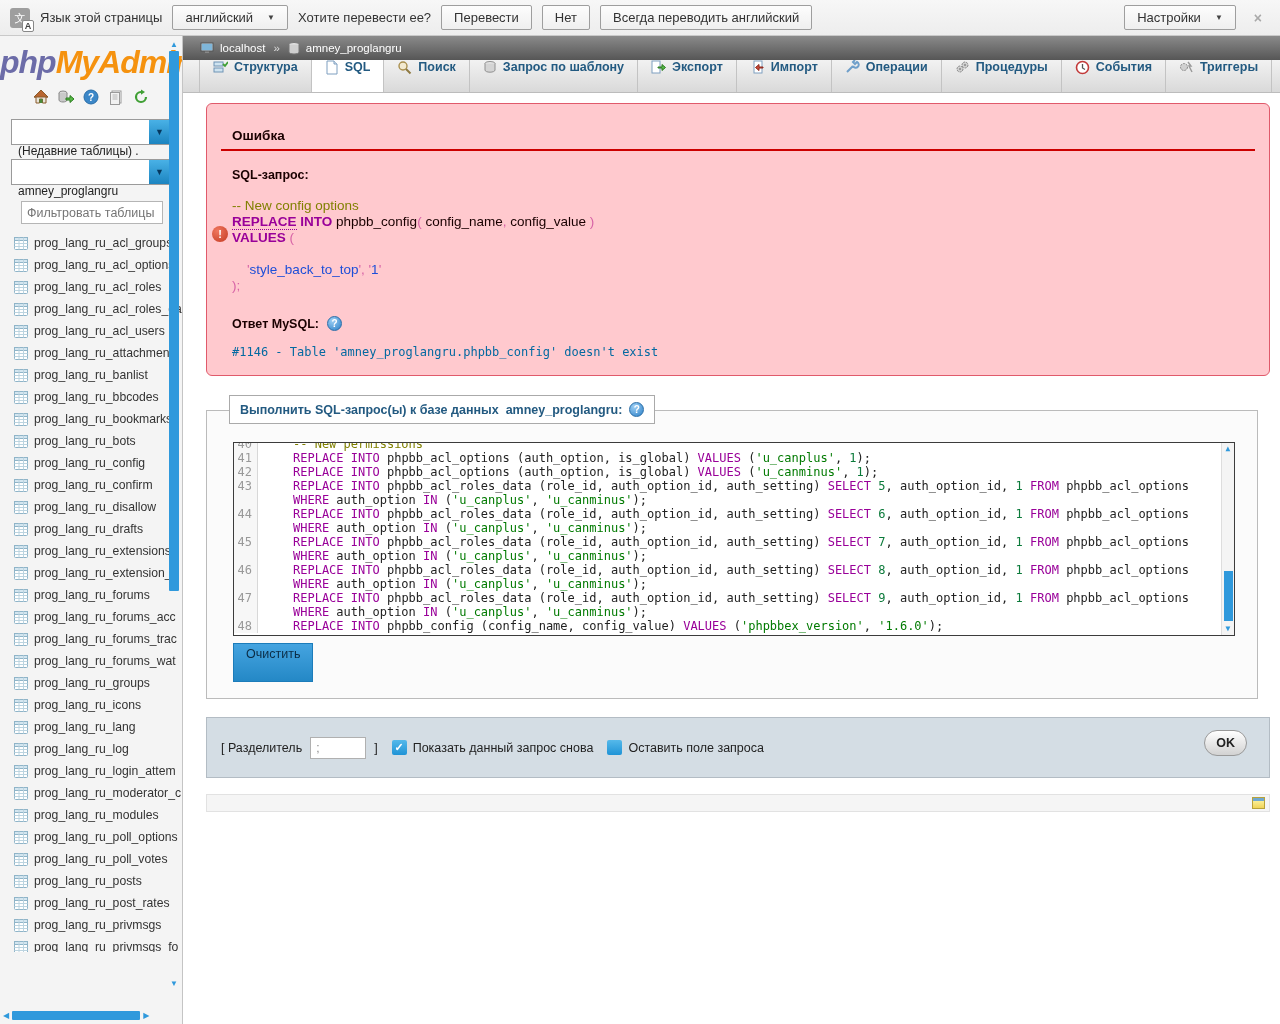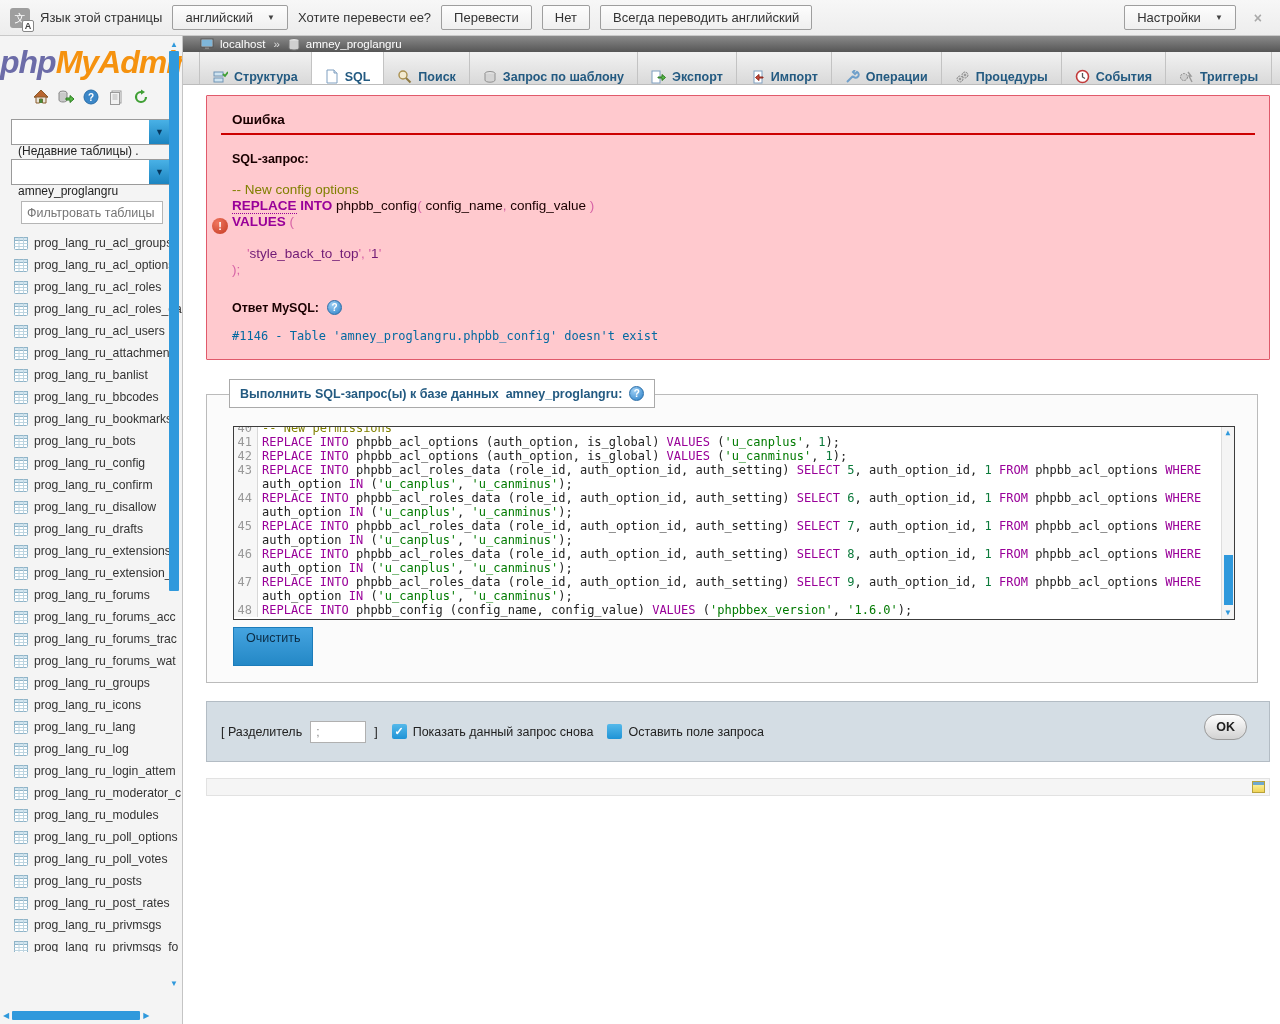--- a/index.html
+++ b/index.html
@@ -68,7 +68,7 @@
   
   .main { position:absolute; top:36px; left:183px; width:1097px; bottom:0; background:#fff; }
   .crumbbar {
-    height:16px; background:linear-gradient(#8a8a8a,#565656); color:#fff;
+    height:24px; background:linear-gradient(#8a8a8a,#565656); color:#fff;
     display:flex; align-items:center; gap:6px; padding-left:17px; font-size:11.5px;
   }
   .crumbbar .sep { color:#ddd; padding:0 2px; }

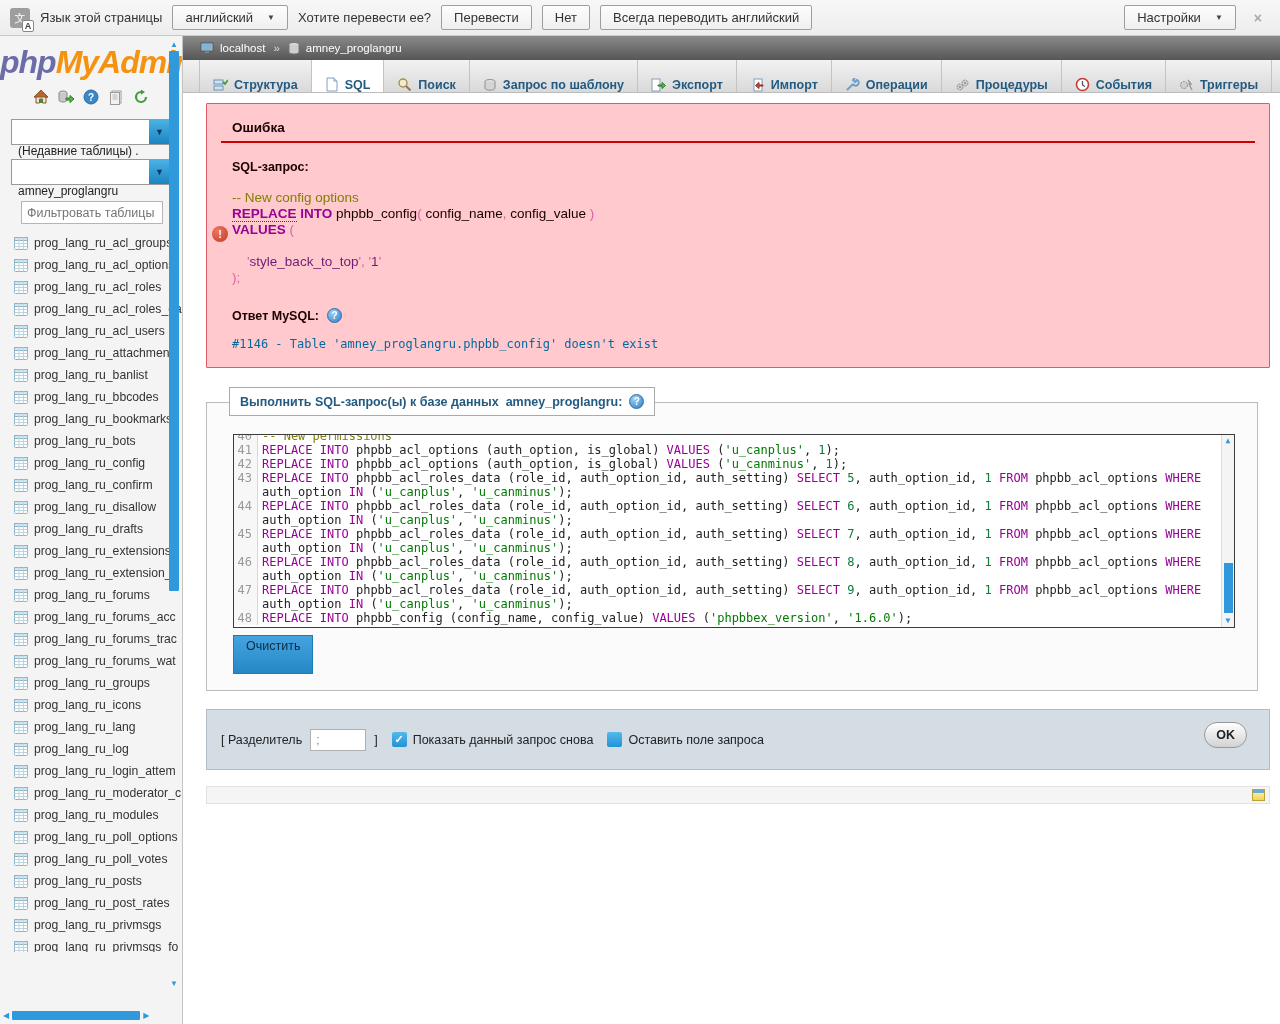--- a/index.html
+++ b/index.html
@@ -77,7 +77,7 @@
     display:flex; align-items:stretch; padding-left:16px;
   }
   .tab {
-    display:flex; align-items:flex-end; gap:6px; padding:0 13px;
+    display:flex; align-items:flex-start; gap:6px; padding:0 13px;
     border-right:1px solid #c3c3c3; color:#235a81; font-weight:bold; font-size:12.5px; white-space:nowrap;
   }
   .tab:first-child { border-left:1px solid #c3c3c3; }

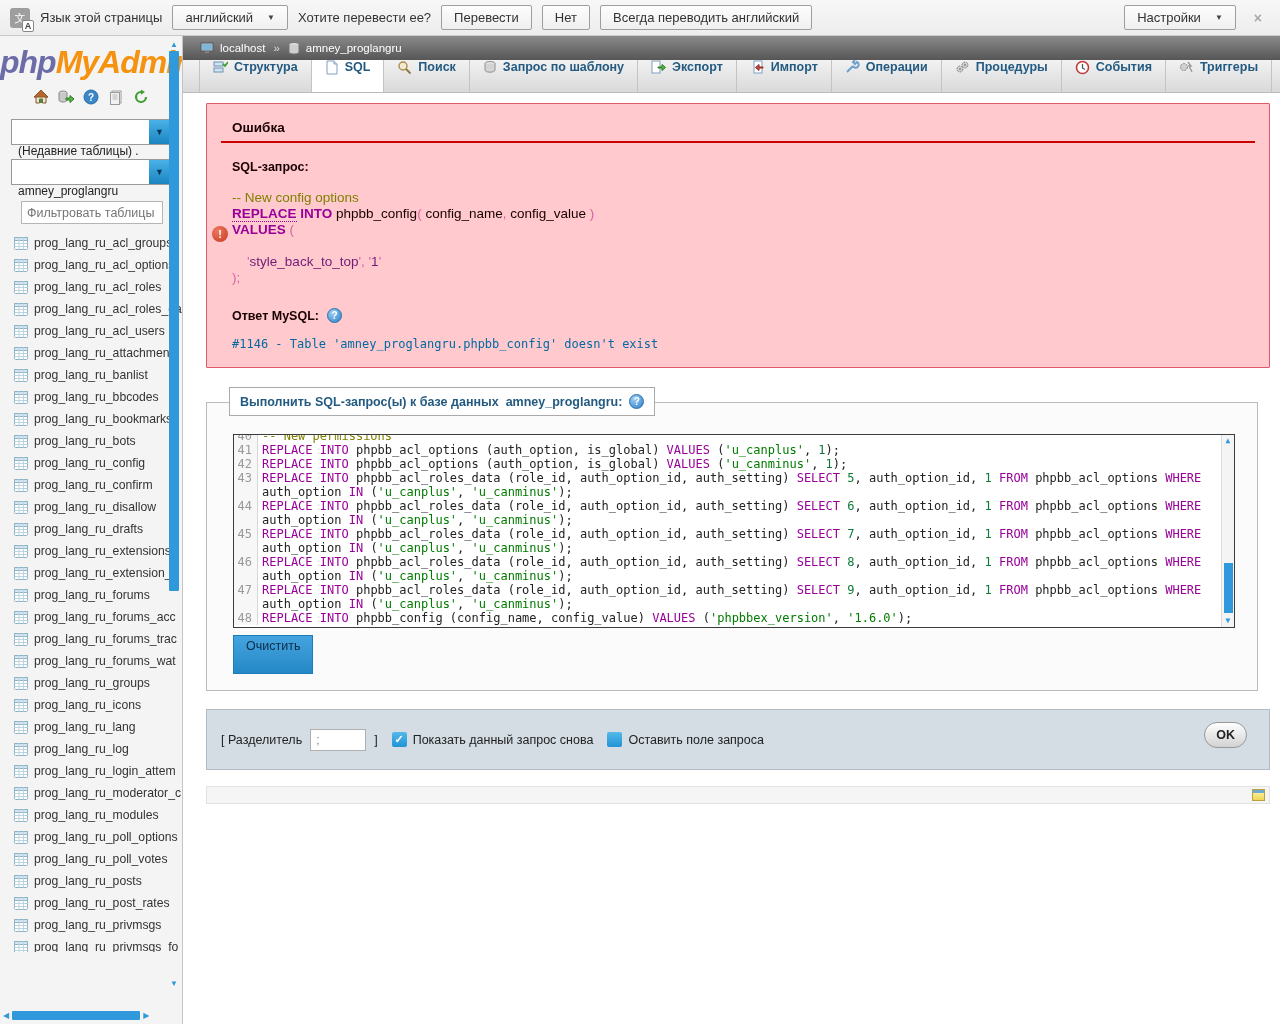--- a/index.html
+++ b/index.html
@@ -85,7 +85,7 @@
   
   .errpanel {
     margin:10px 10px 0 23px; background:#ffc9ce; border:1px solid #e05a6b; position:relative;
-    padding:16px 14px 16px 25px; border-radius:1px;
+    padding:24px 14px 16px 25px; border-radius:6px;
   }
   .errpanel .title { font-size:13.5px; font-weight:bold; color:#1a0000; }
   .errpanel .redline { height:0; border-bottom:2px solid #cc0000; margin:6px 0 0 -11px; }

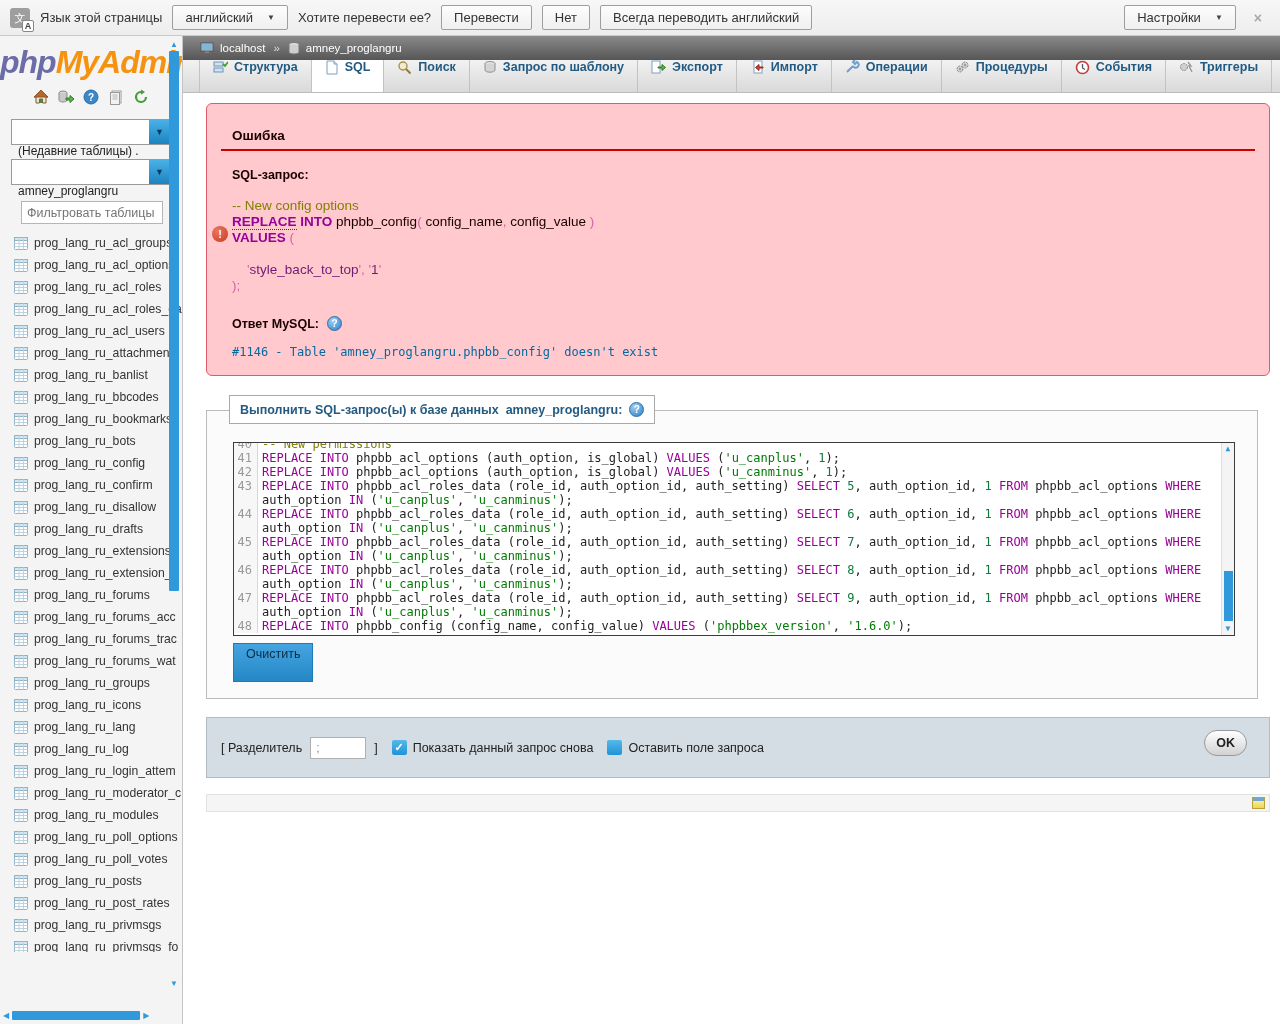--- a/index.html
+++ b/index.html
@@ -110,7 +110,7 @@
   .eseg-ek { color:#990099; font-weight:bold; }
   .eseg-eku { color:#990099; font-weight:bold; border-bottom:1px dotted #990099; }
   .eseg-ep { color:#d763a6; }
-  .eseg-es { color:#701a75;margin-top:40px; }
+  .eseg-es { color:#1d4ed8;margin-top:40px; }
   .eseg-et { color:#1a0000; }
   
   .qwrap { position:relative; margin:34px 22px 0 23px; }

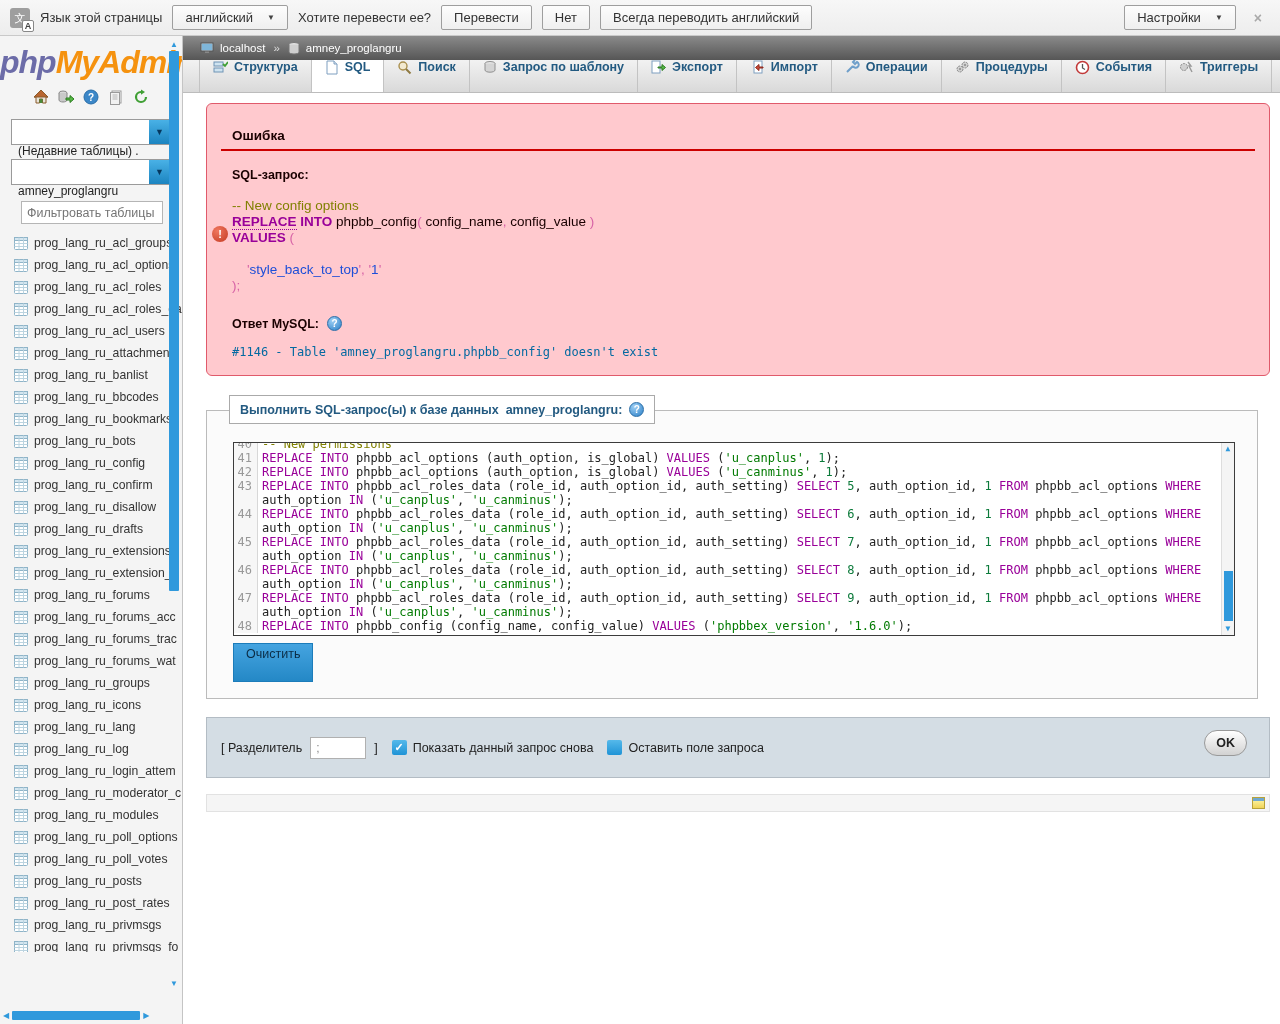--- a/index.html
+++ b/index.html
@@ -126,7 +126,7 @@
     font-family:"DejaVu Sans Mono", monospace; font-size:12px; line-height:14px;
   }
   .edlines { margin-top:-6px; padding-right:14px; }
-  .ed-line { display:flex; }
+  .ed-line { display:flex;gap:31px; }
   .ed-num {
     flex:0 0 24px; text-align:right; padding-right:5px; color:#999;
     background:#f7f7f7; border-right:1px solid #d8d8d8;

